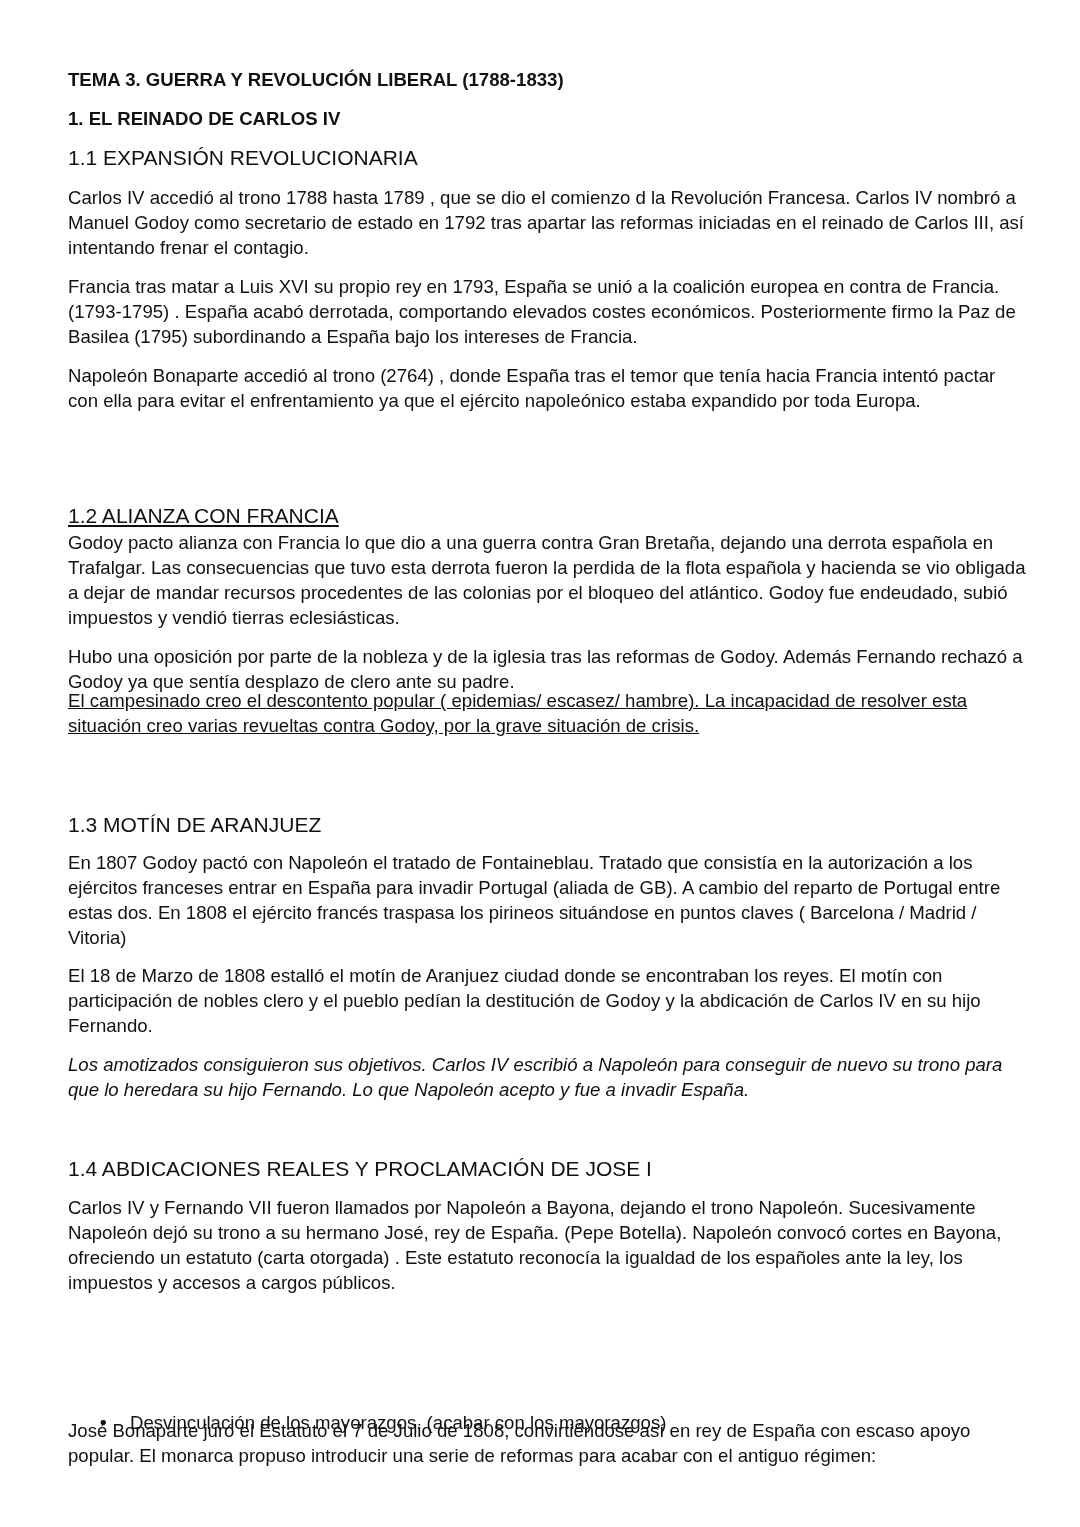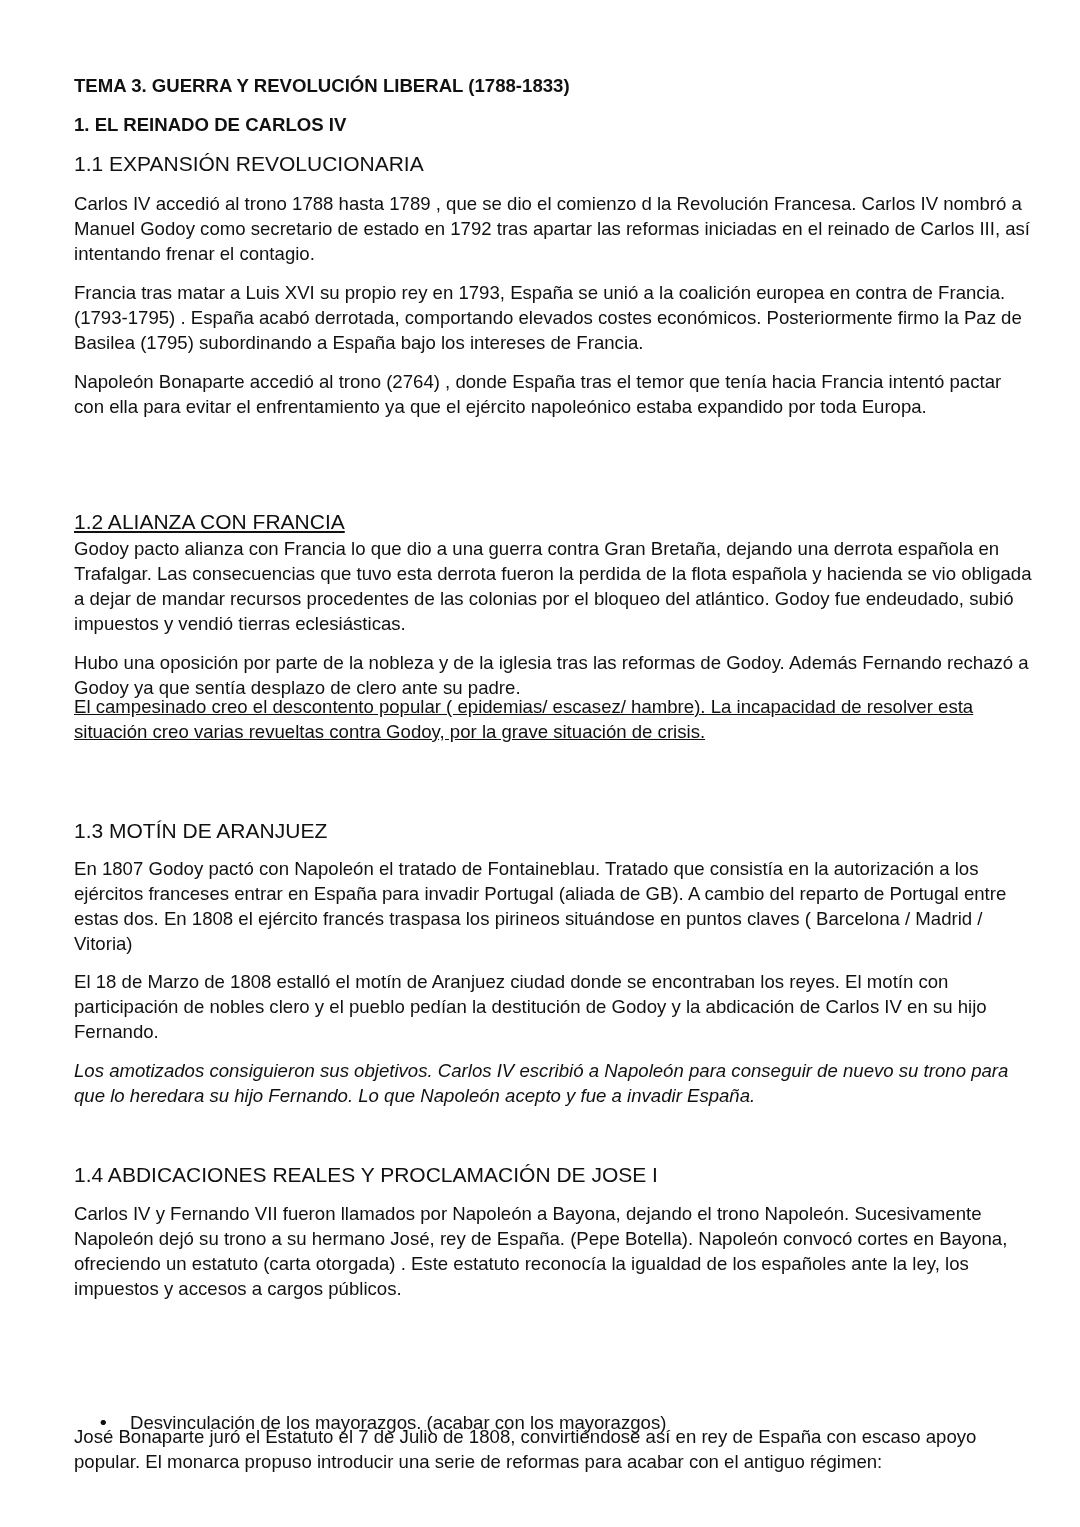--- a/index.html
+++ b/index.html
@@ -27,7 +27,7 @@
       width: 960px;
       font-size: 18.6px;
       line-height: 25px;
-      margin: 8px;
+      margin: 2px;
     }
     .h-title {
       font-weight: bold;

